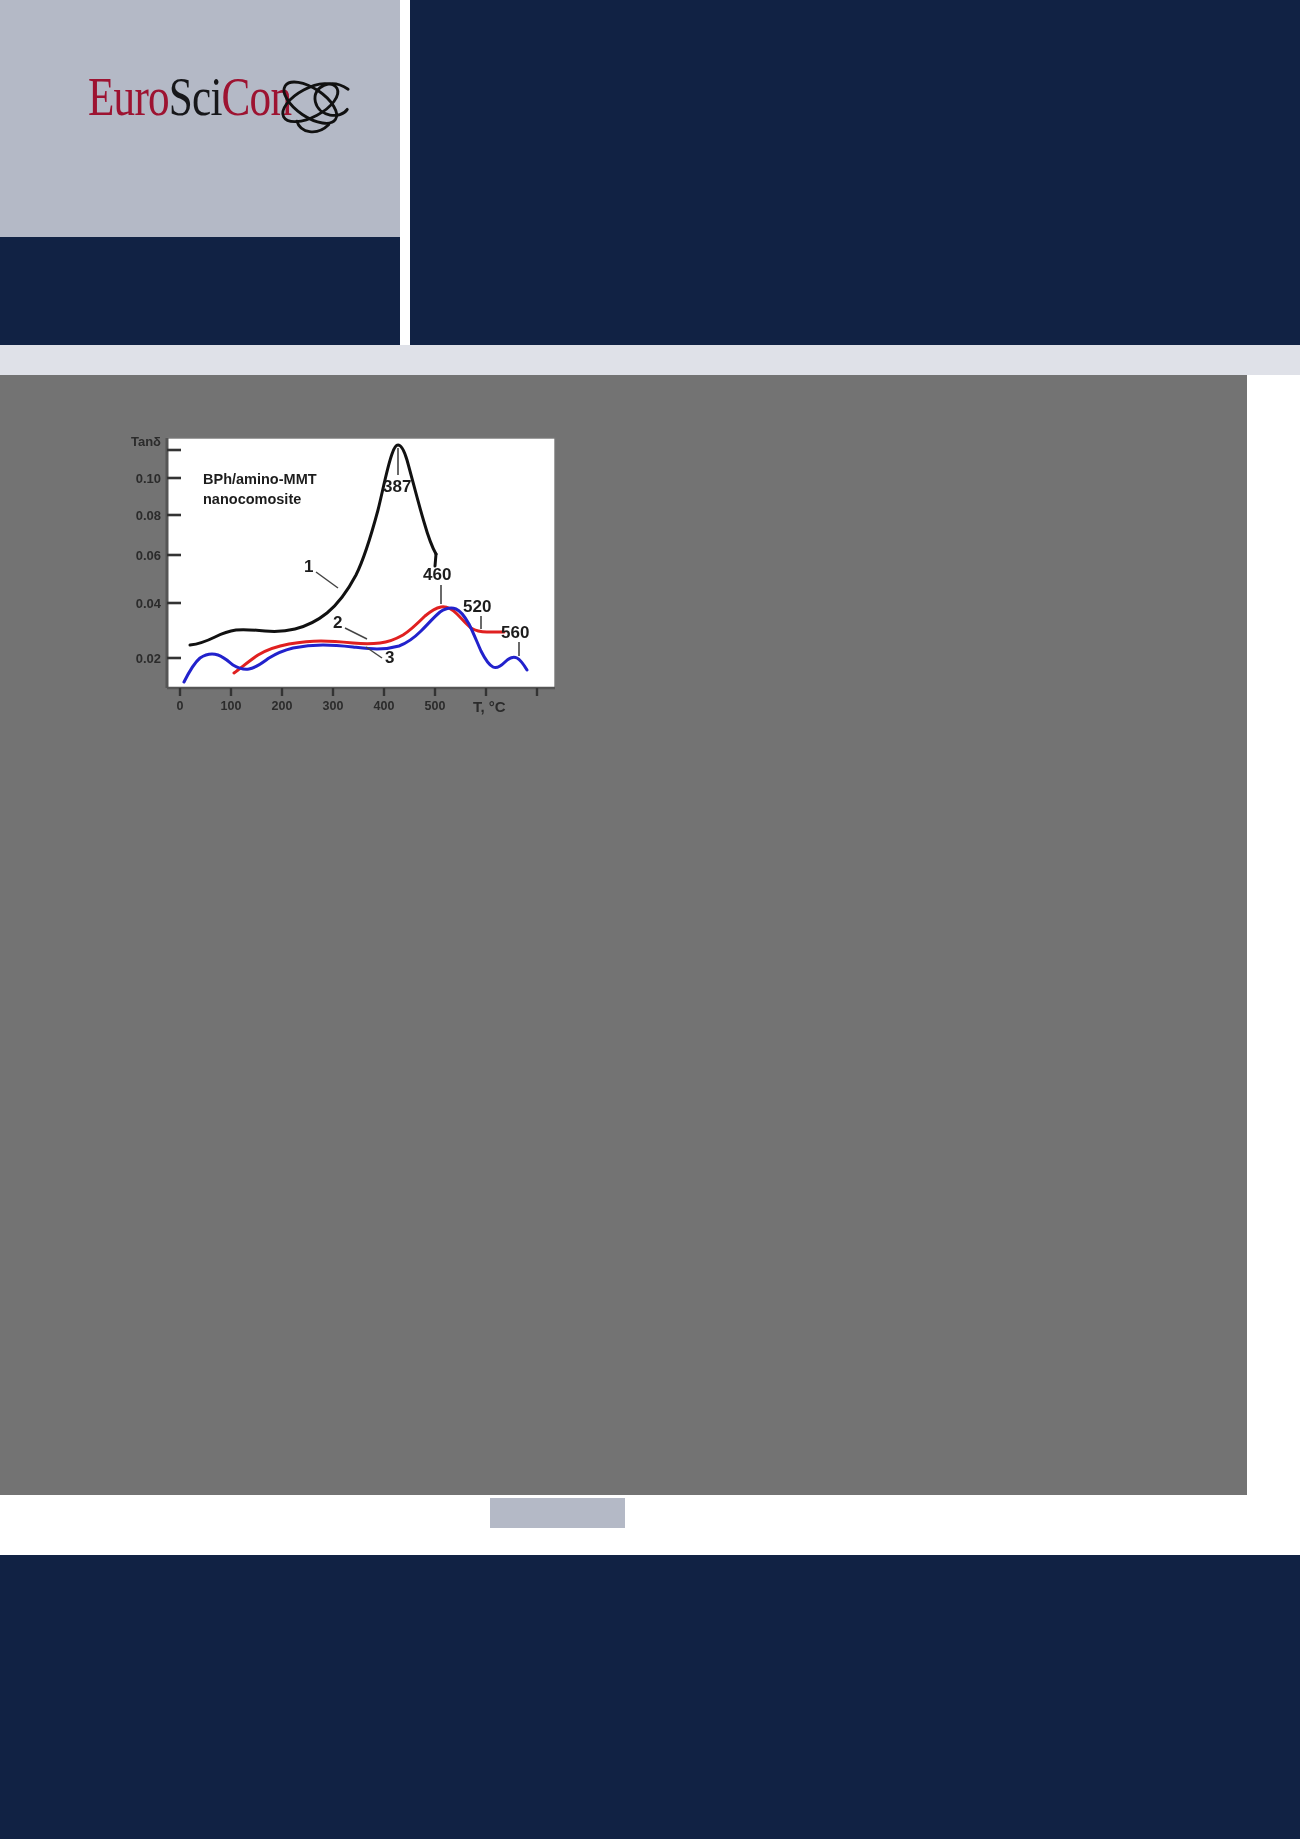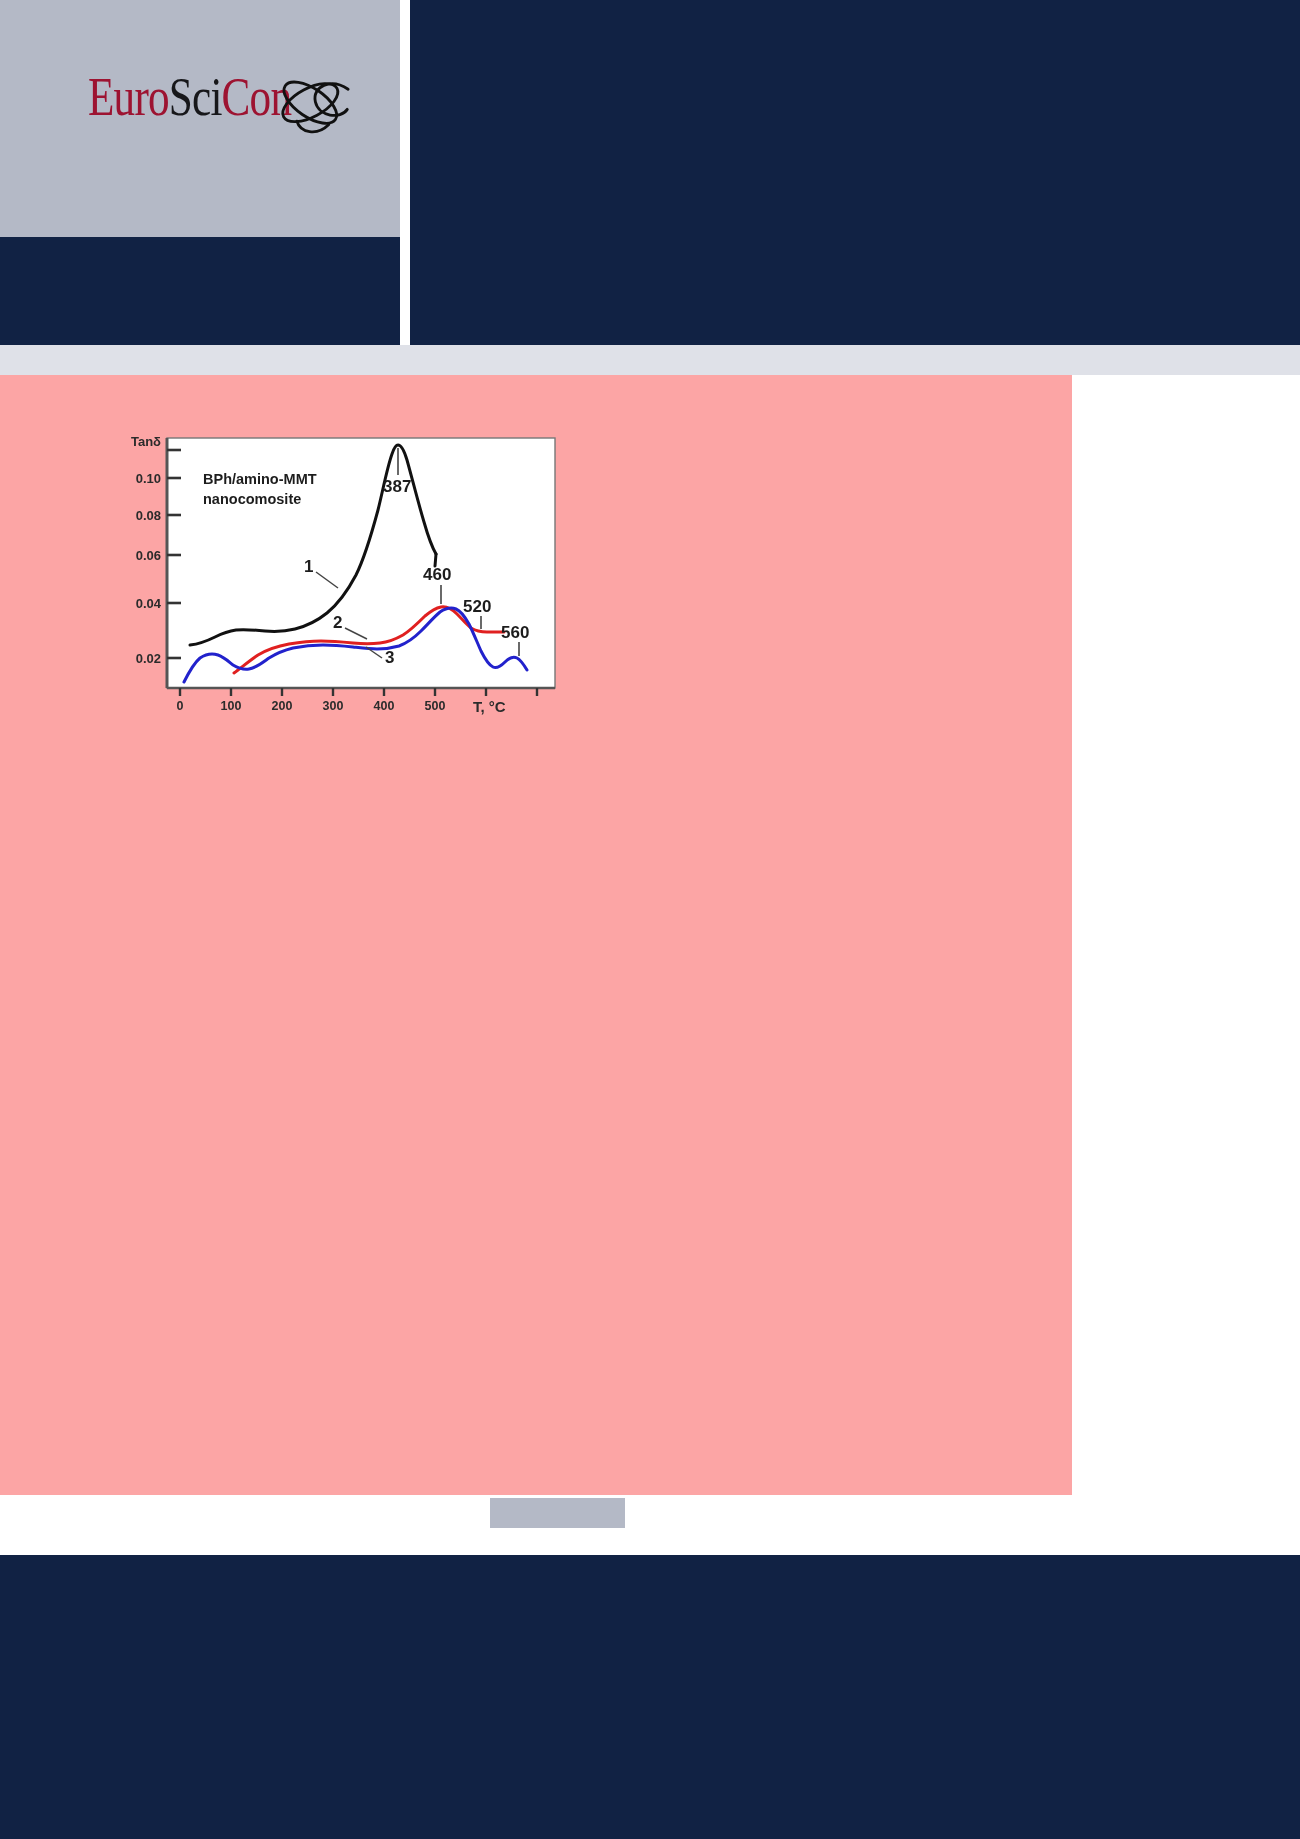--- a/index.html
+++ b/index.html
@@ -84,8 +84,8 @@
   #slide-body {
     position: absolute;
     left: 0; top: 375px;
-    width: 1072px; height: 1120px;
-    background: #fca5a5;
+    width: 1247px; height: 1120px;
+    background: #737373;
   }
   #figure-block {
     position: absolute;

